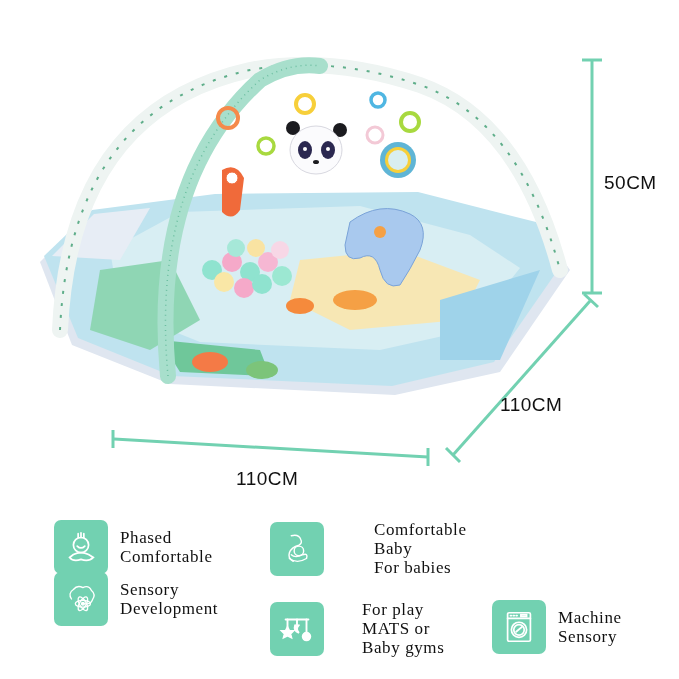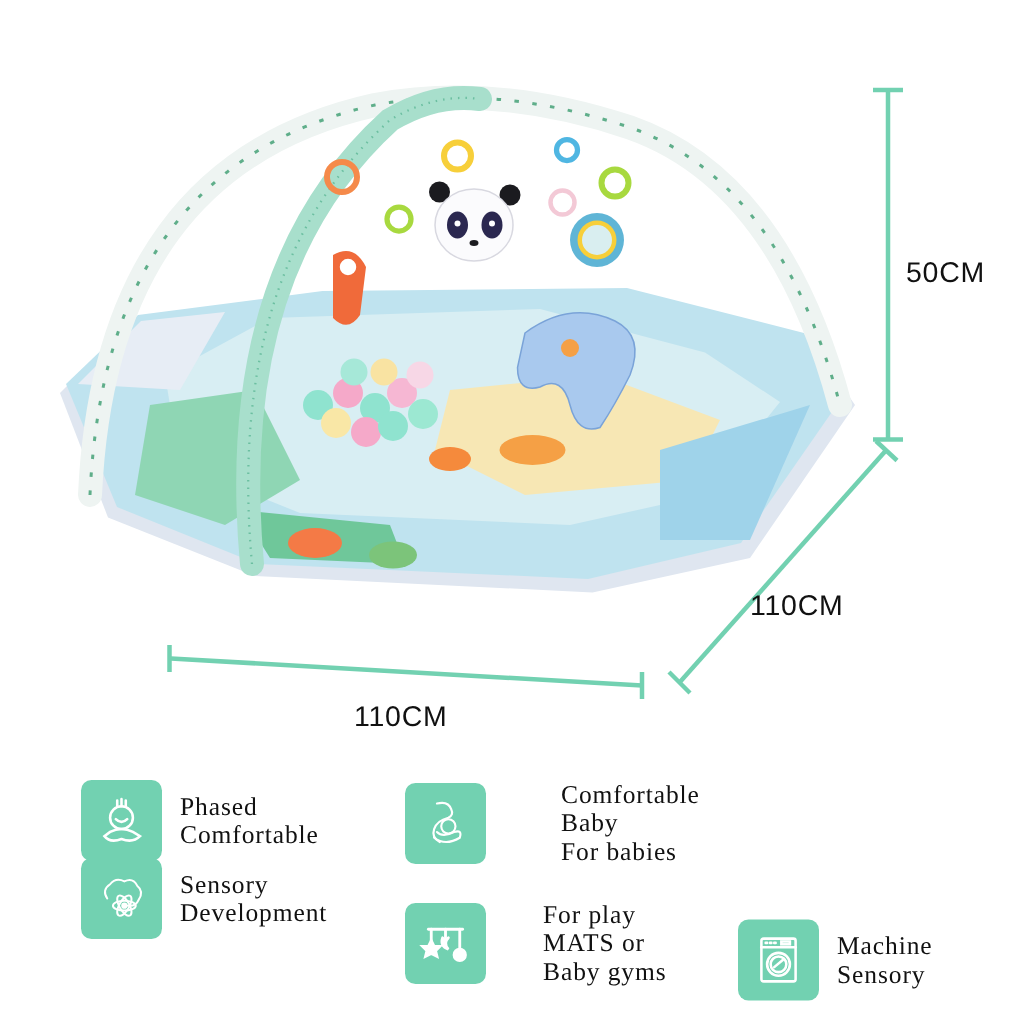--- a/index.html
+++ b/index.html
@@ -165,7 +165,7 @@
   </div>
 </div>
 
-<div class="feature" style="left:472px; top:613px;padding-left:20px;">
+<div class="feature" style="left:472px; top:600px;padding-left:20px;">
   <div class="icon-box">
     <svg viewBox="0 0 40 40" fill="none" stroke="#fff" stroke-width="1.8" stroke-linecap="round">
       <rect x="8" y="5" width="24" height="30" rx="1.5"></rect>

